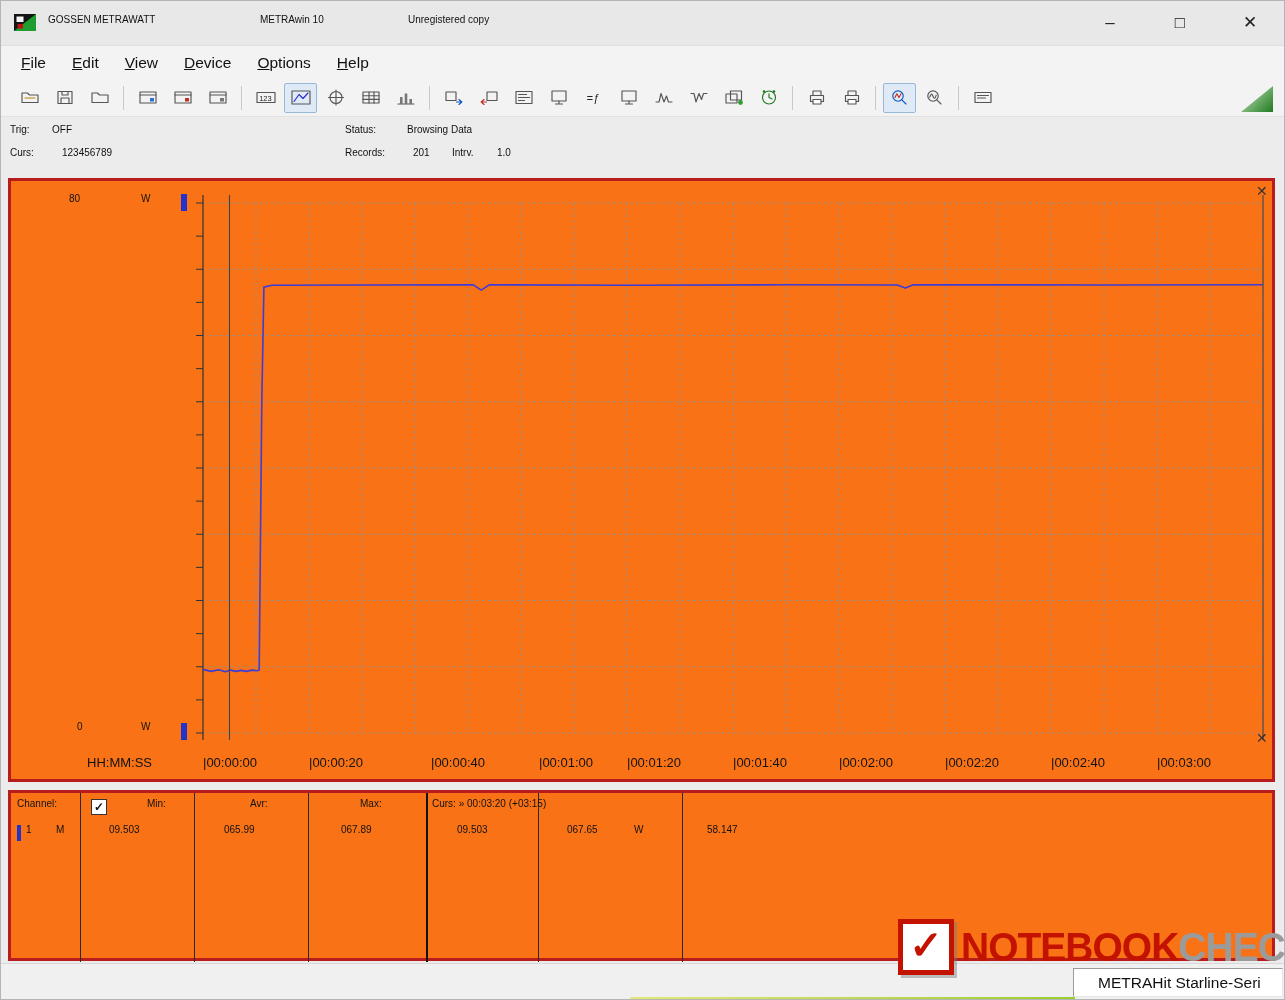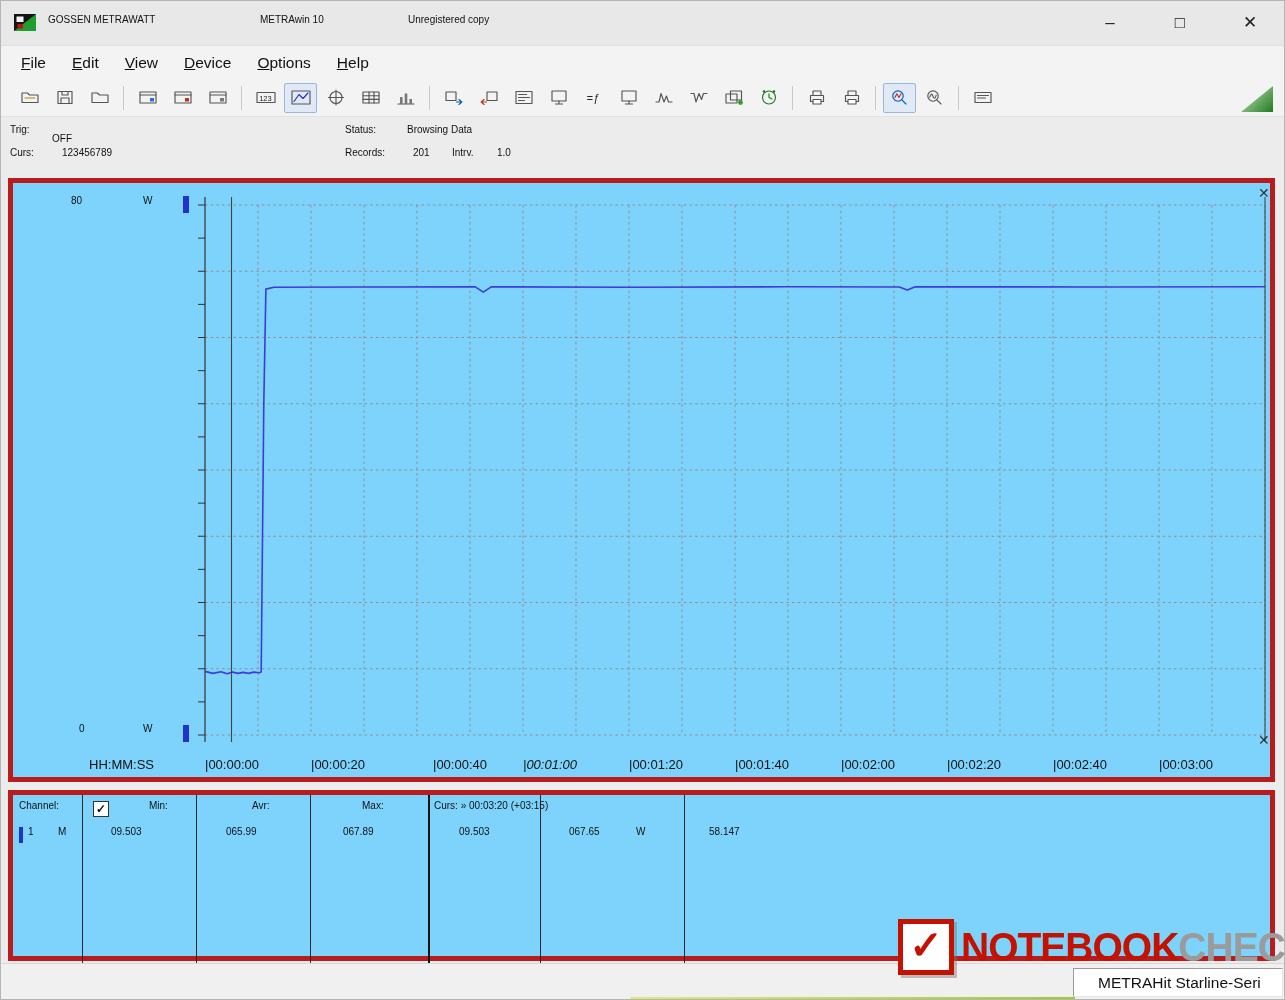--- a/index.html
+++ b/index.html
@@ -251,7 +251,7 @@
 
 <div id="statuszone">
   <span class="lbl" style="left:10px;top:7px">Trig:</span>
-  <span class="lbl" style="left:52px;top:16px">OFF</span>
+  <span class="lbl" style="left:52px;top:7px">OFF</span>
   <span class="lbl" style="left:10px;top:30px">Curs:</span>
   <span class="lbl" style="left:62px;top:30px">123456789</span>
   <span class="lbl" style="left:345px;top:7px">Status:</span>

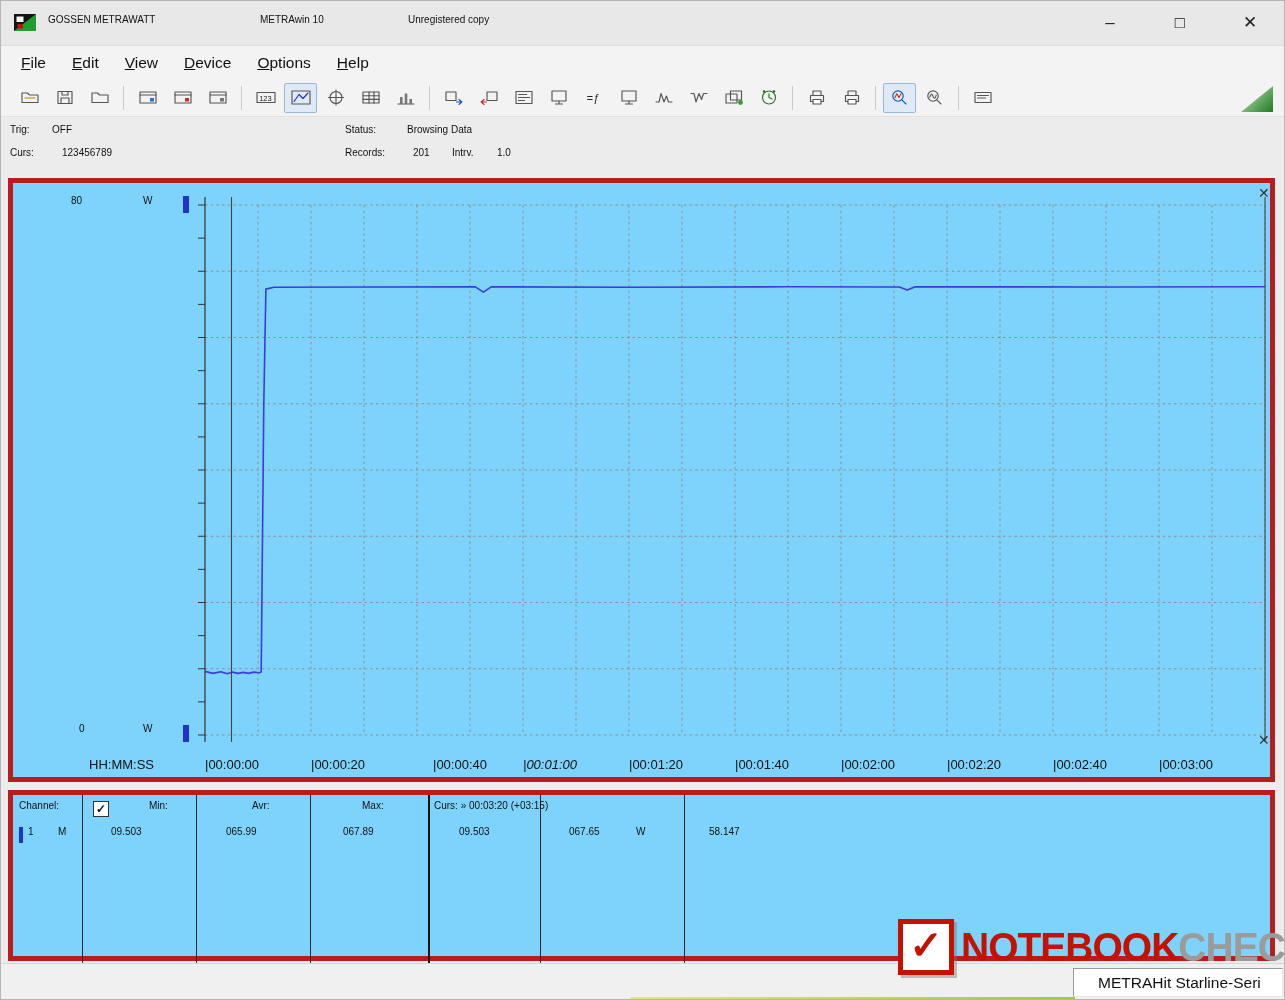--- a/index.html
+++ b/index.html
@@ -23,7 +23,7 @@
   
   #statuszone{position:absolute;left:0;top:117px;width:100%;height:61px;background:#ececec}
   
-  .panel{position:absolute;background:#7dd3fc;border:5px solid #b91c1c;box-sizing:border-box}
+  .panel{position:absolute;background:#f97316;border:3px solid #b91c1c;box-sizing:border-box}
   #chartPanel{left:8px;top:178px;width:1267px;height:604px}
   #tablePanel{left:8px;top:790px;width:1267px;height:171px}
   #chart-svg{position:absolute;left:0;top:0}

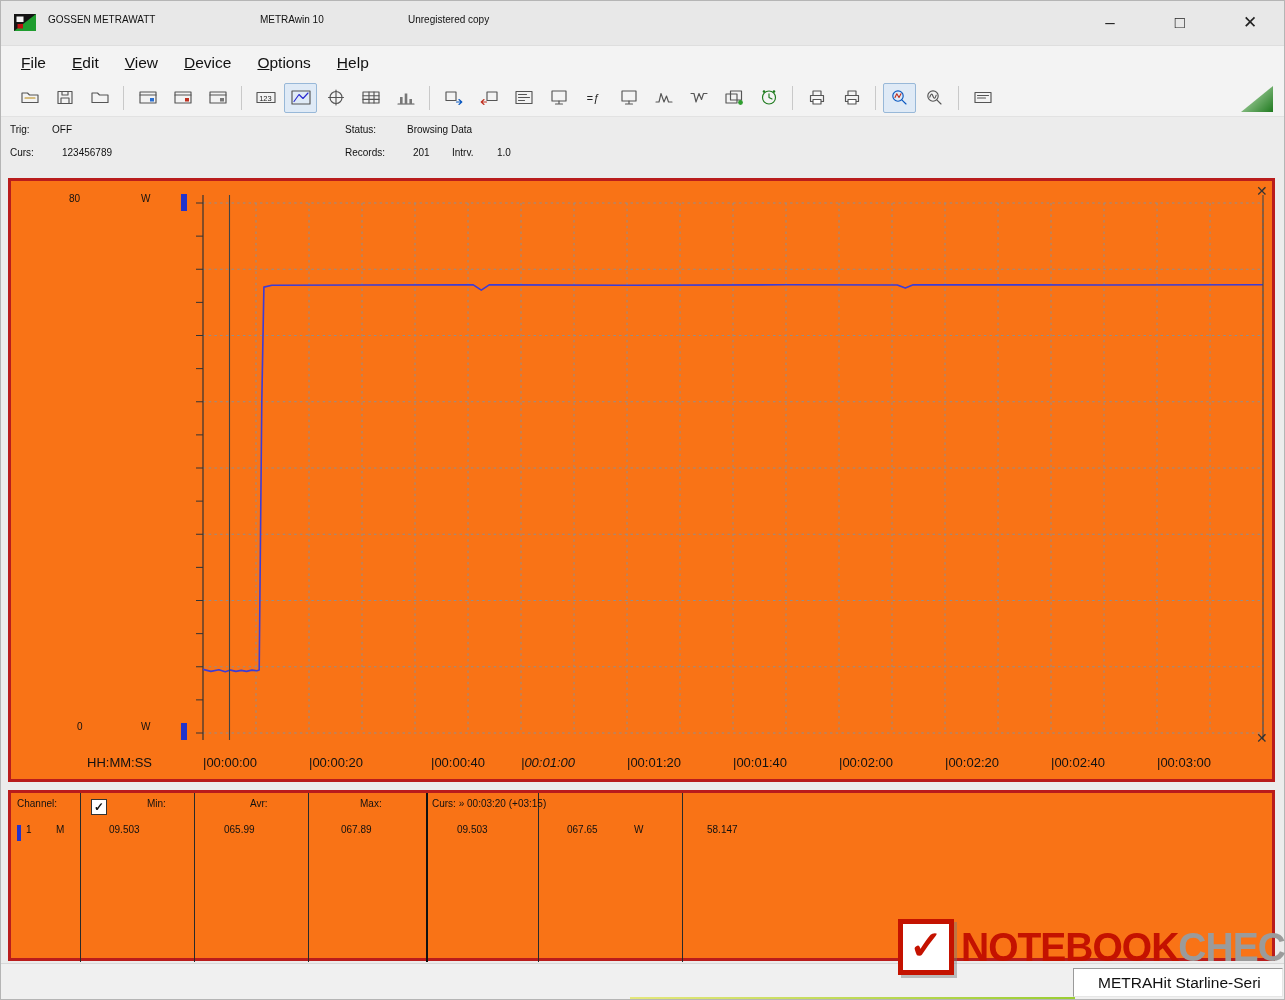--- a/index.html
+++ b/index.html
@@ -328,7 +328,7 @@
   <span style="left: 192px;">|00:00:00</span>
       <span style="left: 298px;">|00:00:20</span>
       <span style="left: 404px; margin-left: 16px;">|00:00:40</span>
-      <span style="left: 510px; font-style: italic;">|00:01:00</span>
+      <span style="left: 528px;">|00:01:00</span>
       <span style="left: 616px;">|00:01:20</span>
       <span style="left: 722px; text-align: right;">|00:01:40</span>
       <span style="left: 828px;">|00:02:00</span>

